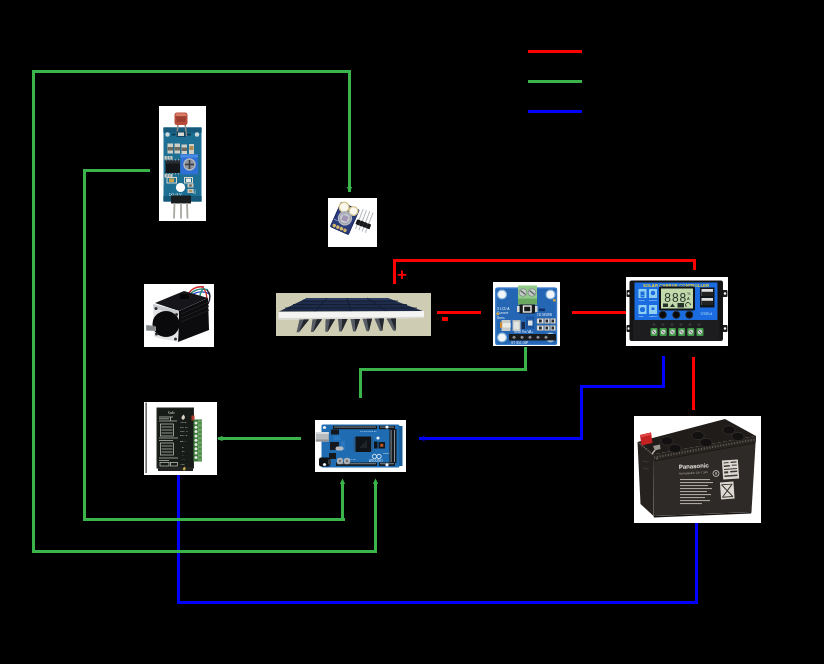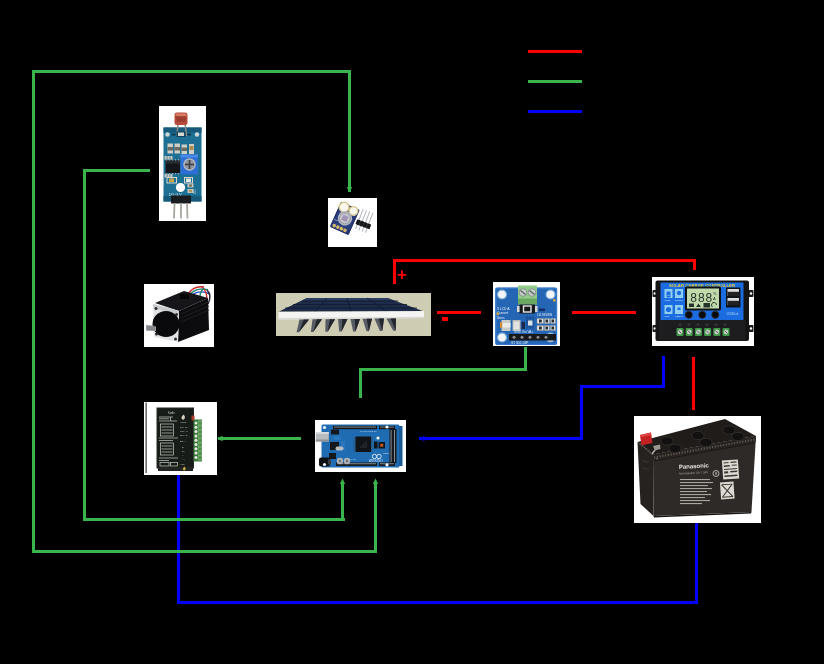--- a/index.html
+++ b/index.html
@@ -363,7 +363,7 @@
  <rect x="60" y="17" width="2.6" height="2.6" fill="#caa24a"></rect>
 </svg>
 </div>
-<div class="box" id="c-ctrl" style="left:652px;top:276.5px;width:102.2px;height:69.8px;">
+<div class="box" id="c-ctrl" style="left:626px;top:276.5px;width:102.2px;height:69.8px;">
 <svg width="102.2" height="69.8" viewBox="0 0 102.2 69.8">
 
  <g fill="#1a1a1c">

